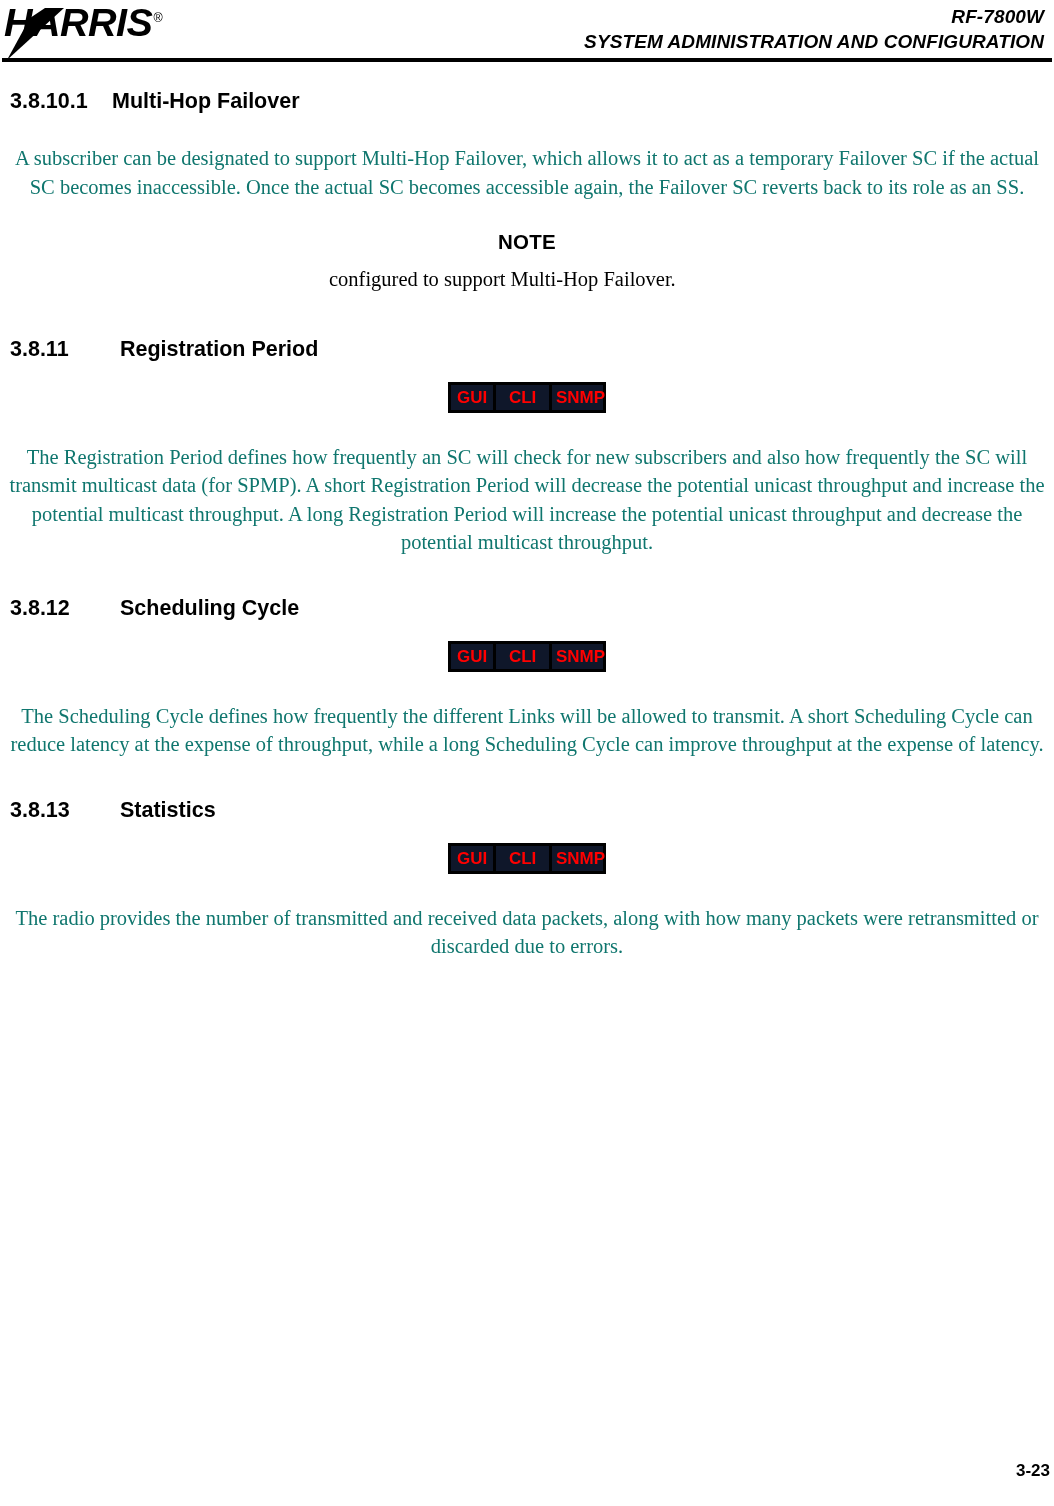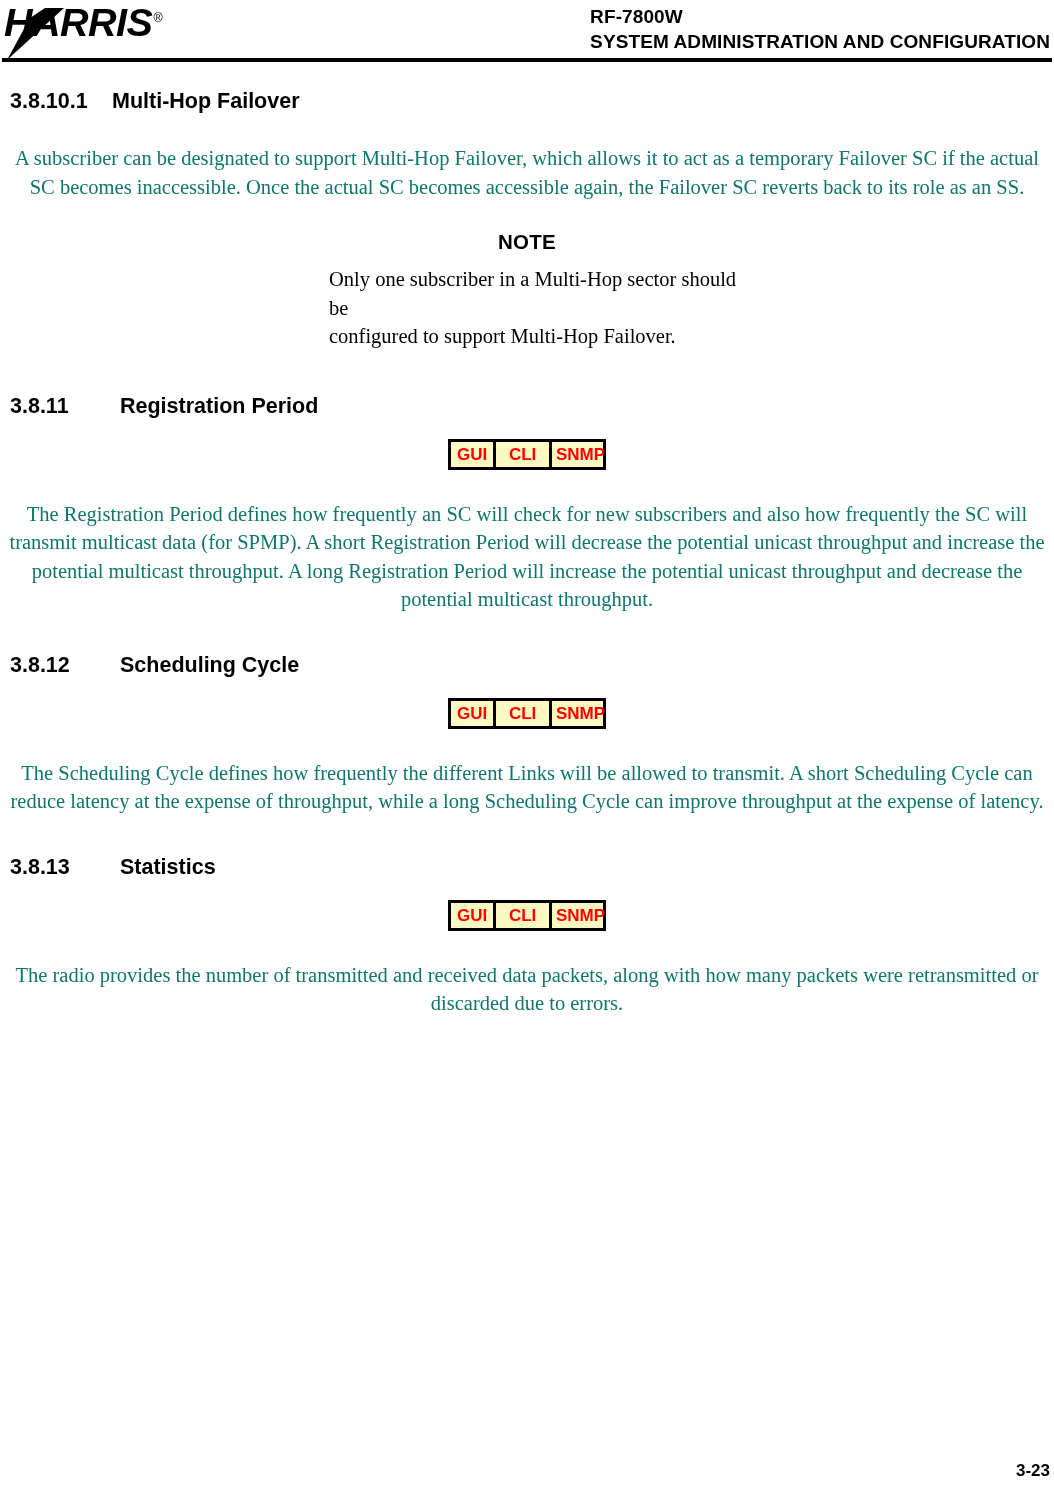--- a/index.html
+++ b/index.html
@@ -72,13 +72,15 @@
 
   .header-titles {
     position: absolute;
-    right: 2px;
+    right: 8px;
     top: 4px;
+    text-align: right;
     font-family: "Liberation Sans", "DejaVu Sans", sans-serif;
     font-weight: bold;
     font-size: 19px;
     line-height: 25px;
     letter-spacing: 0.1px;
+    font-style: italic;
   }
 
   .header-rule {

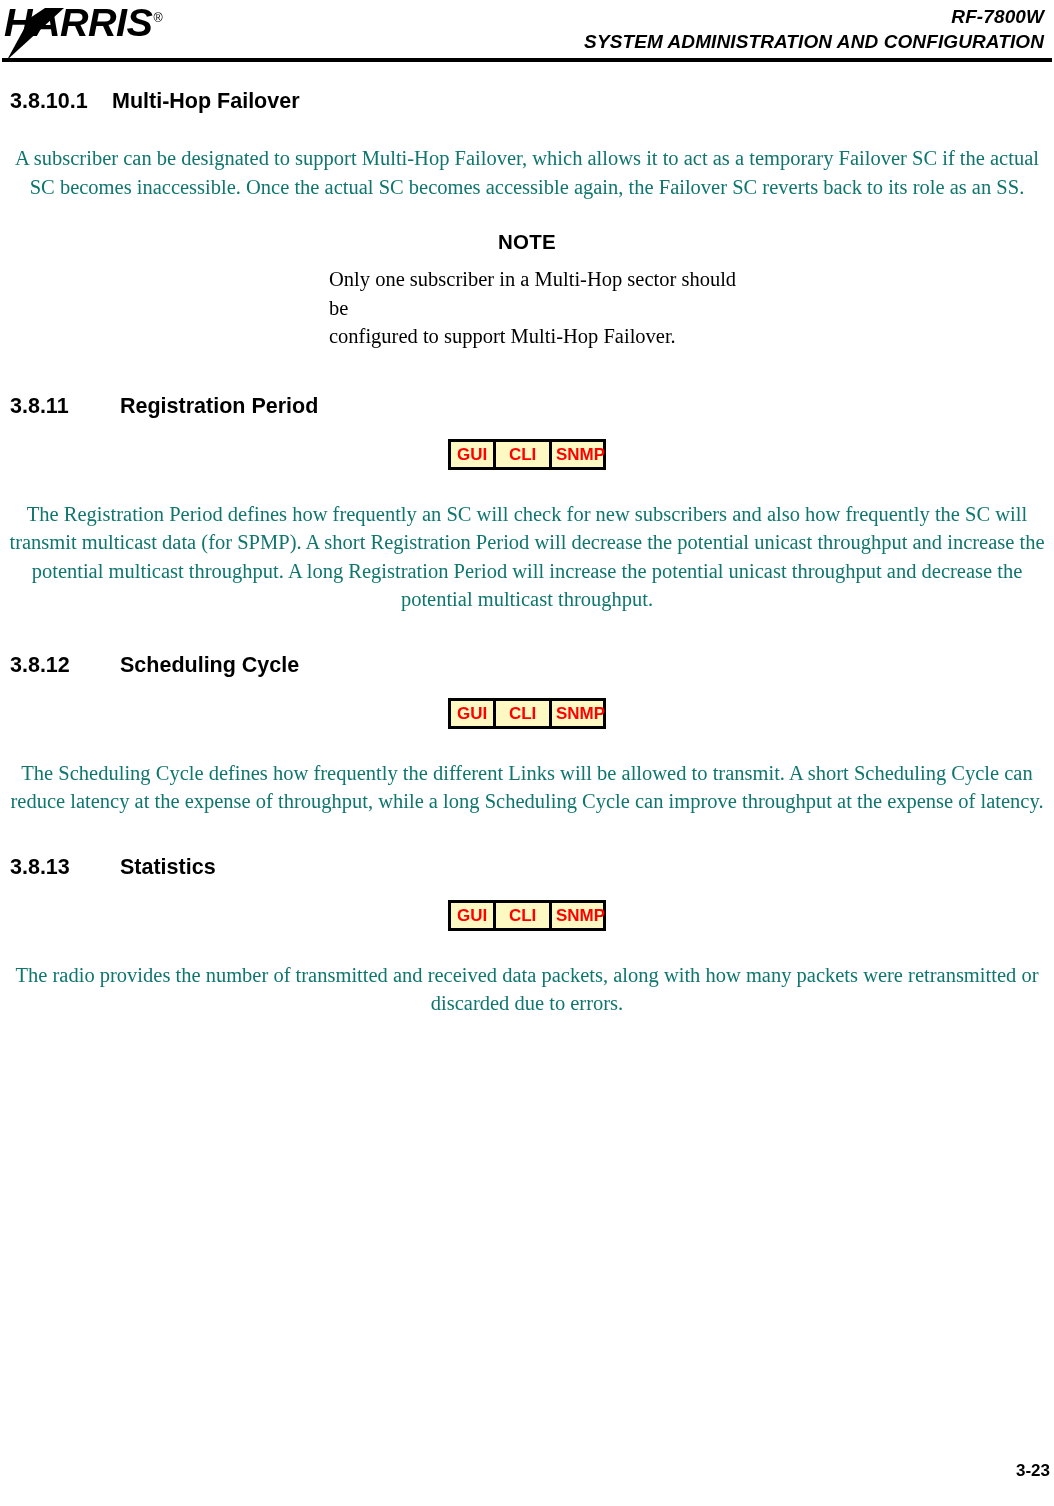--- a/index.html
+++ b/index.html
@@ -237,7 +237,6 @@
     <div class="note-block">
       <div class="note-title">NOTE</div>
       <div class="note-body">
-        <div>Only one subscriber in a Multi-Hop sector should be</div>
         <div>configured to support Multi-Hop Failover.</div>
       </div>
     </div>

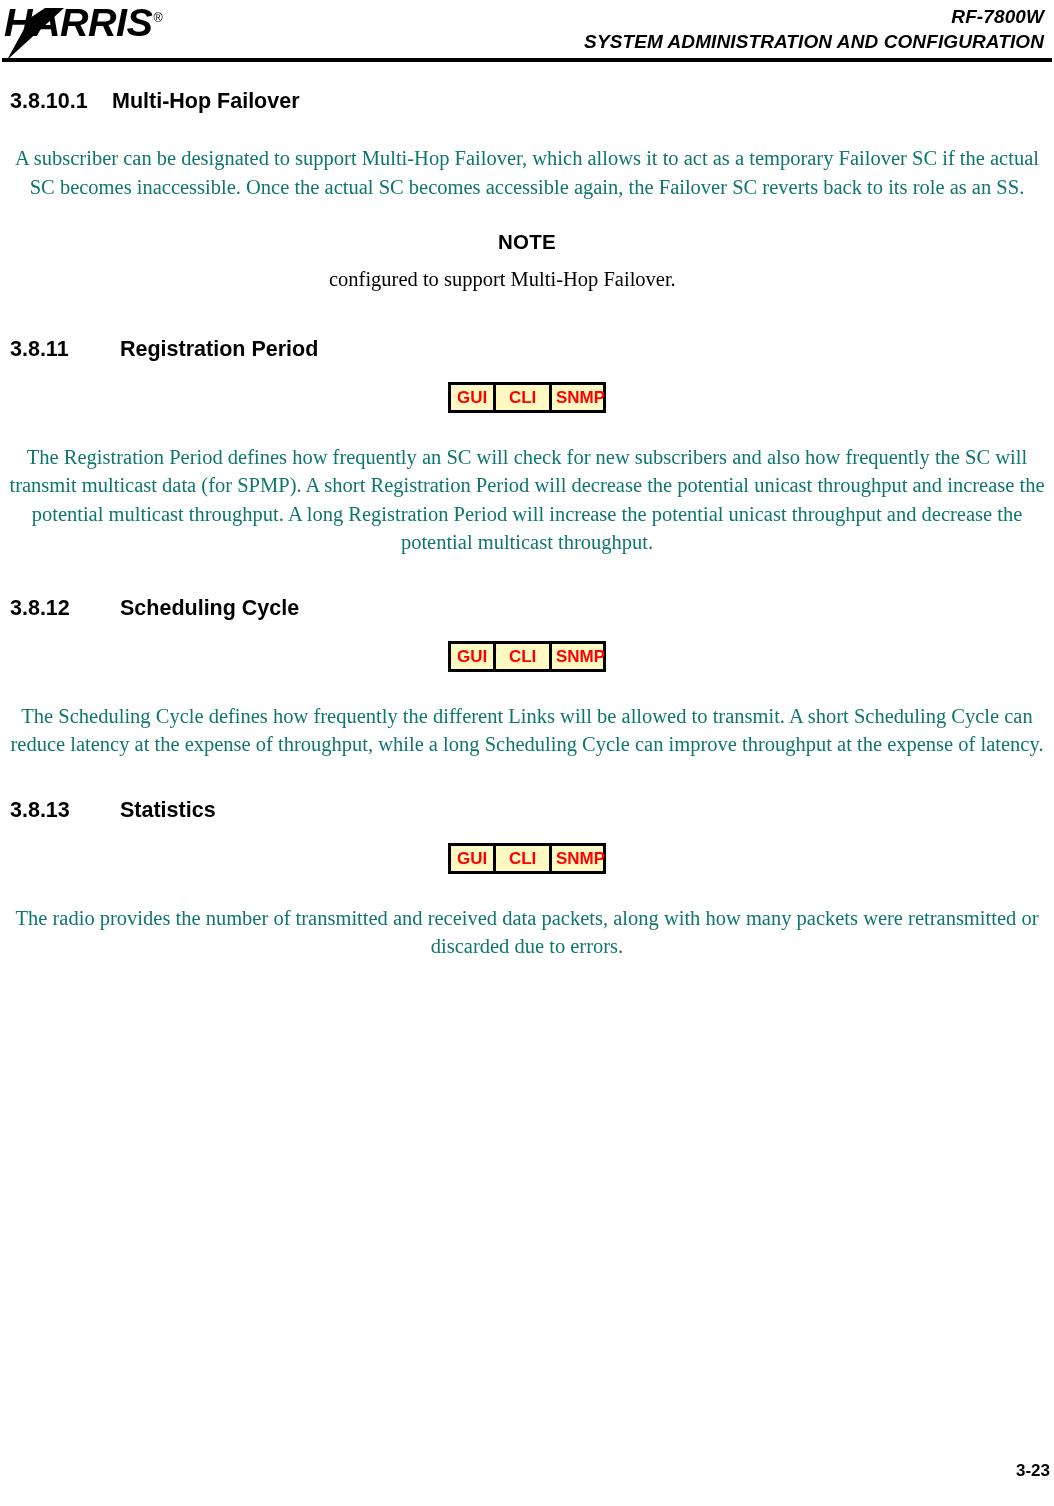--- a/index.html
+++ b/index.html
@@ -159,7 +159,7 @@
     margin: 0 auto;
     border: 3px solid #000000;
     box-sizing: border-box;
-    background: #fef9c3;
+    background: #0f172a;
     height: 31px;
   }
   .iface-cell {

